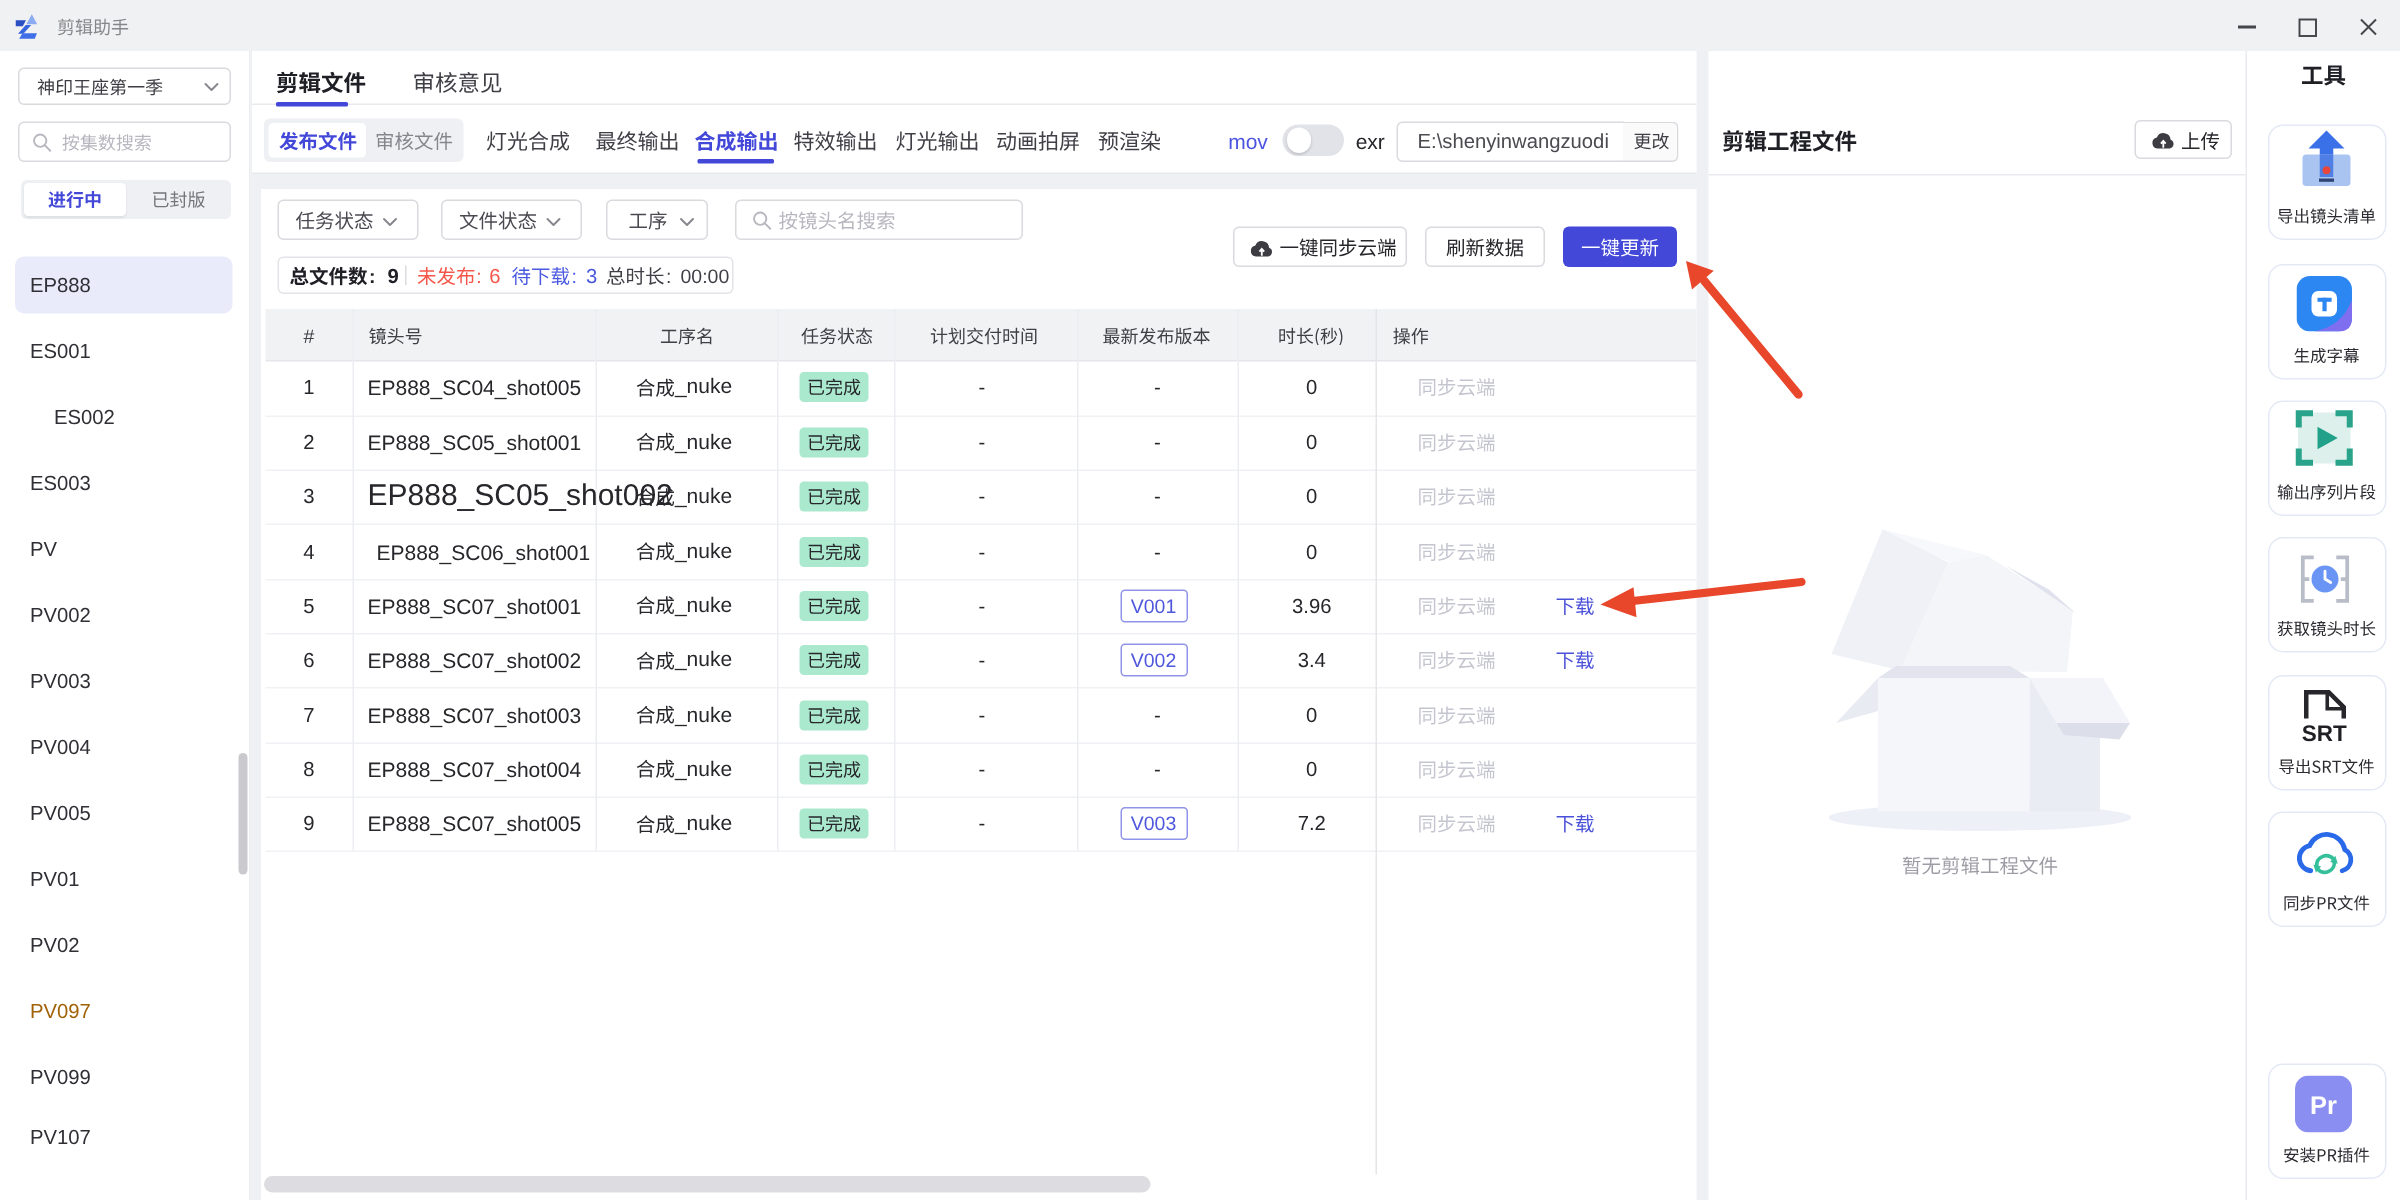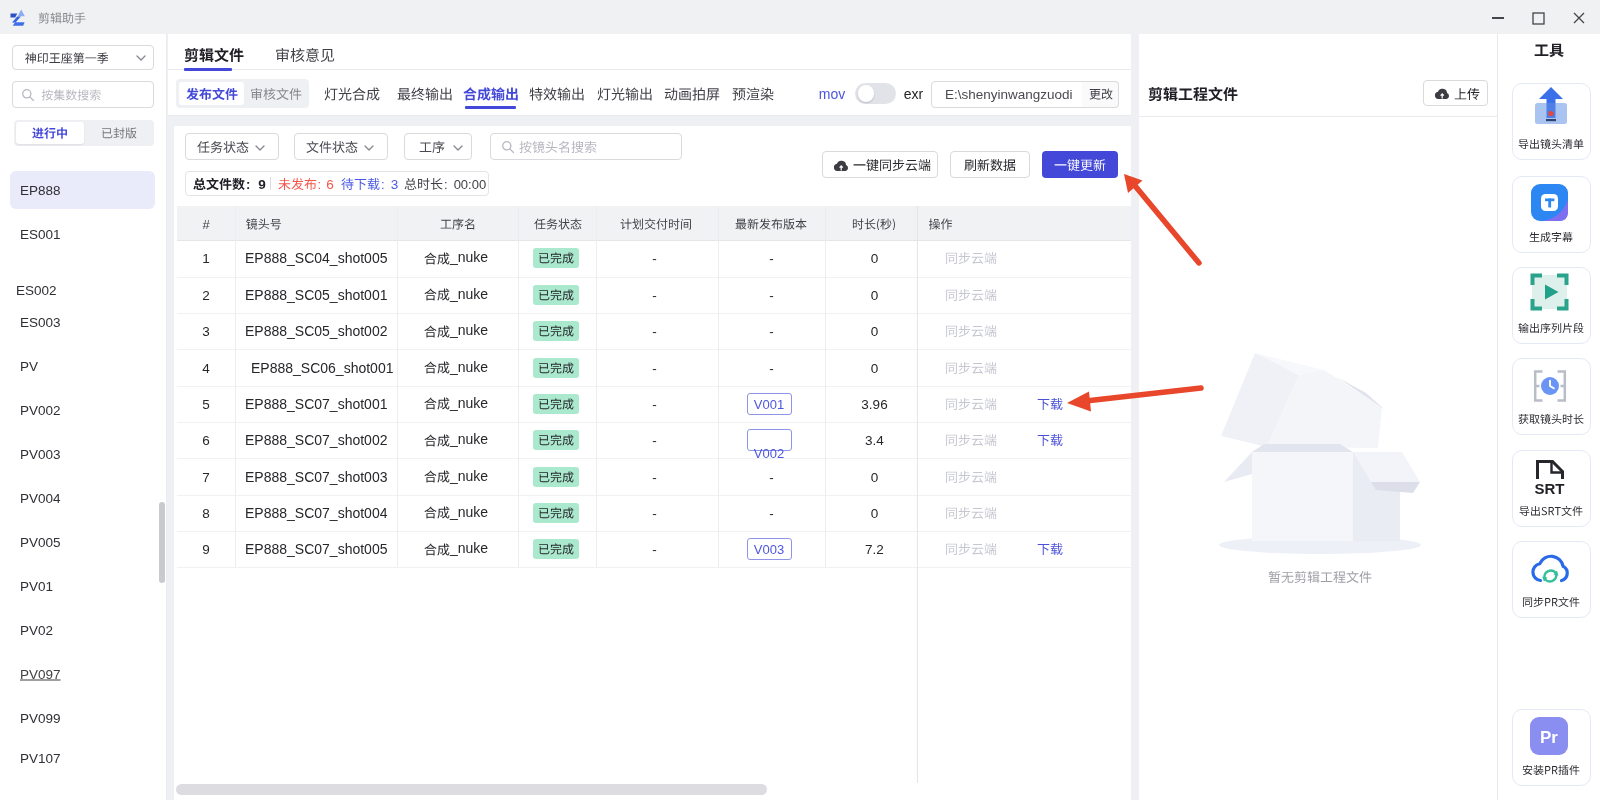--- a/index.html
+++ b/index.html
@@ -131,7 +131,7 @@
 <div class="l" style="left:20px;top:234px;">
     <span style="font-size:13.5px;color:#2f2f35;font-weight:normal;">ES001</span>
   </div>
-<div class="l" style="left:16px;top:278px;margin-top:12px;">
+<div class="l" style="left:36px;top:278px;">
     <span style="font-size:13.5px;color:#2f2f35;font-weight:normal;">ES002</span>
   </div>
 <div class="l" style="left:20px;top:322px;">

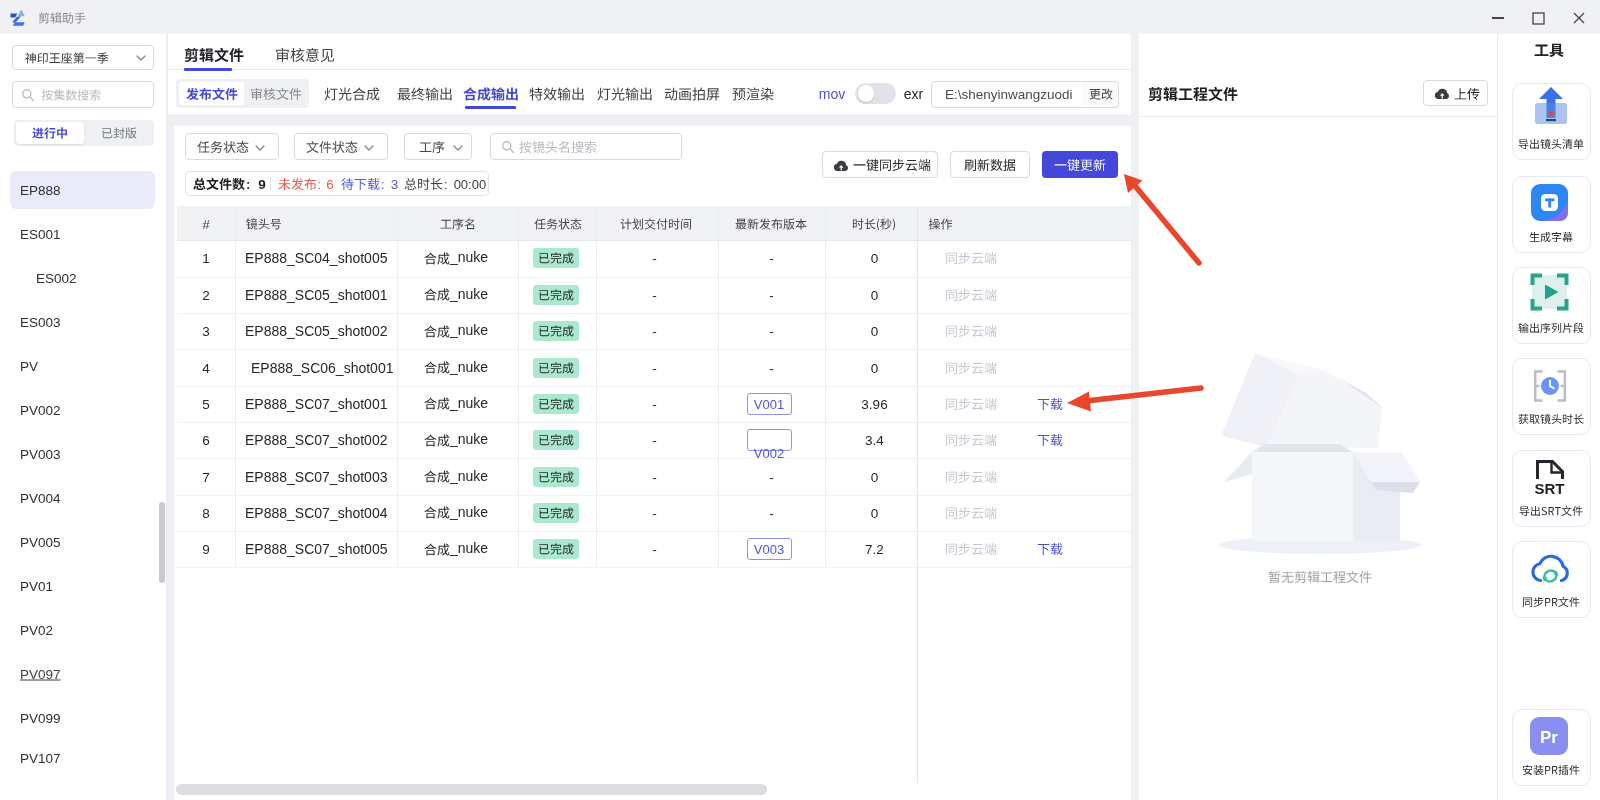--- a/index.html
+++ b/index.html
@@ -466,7 +466,7 @@
     <span style="font-size:13.5px;color:#26262b;font-weight:normal;">3</span>
   </div>
 <div class="l" style="left:245px;top:331.175px;">
-    <span style="font-size:14px;color:#26262b;font-weight:normal;">EP888_SC05_shot002</span>
+    <span style="font-size:20px;color:#26262b;font-weight:normal;">EP888_SC05_shot002</span>
   </div>
 <div class="c" style="left:456px;top:331.175px;">
     <svg class="tt" width="26.0" height="13" viewBox="0 -880 2000 1000" fill="#26262b">

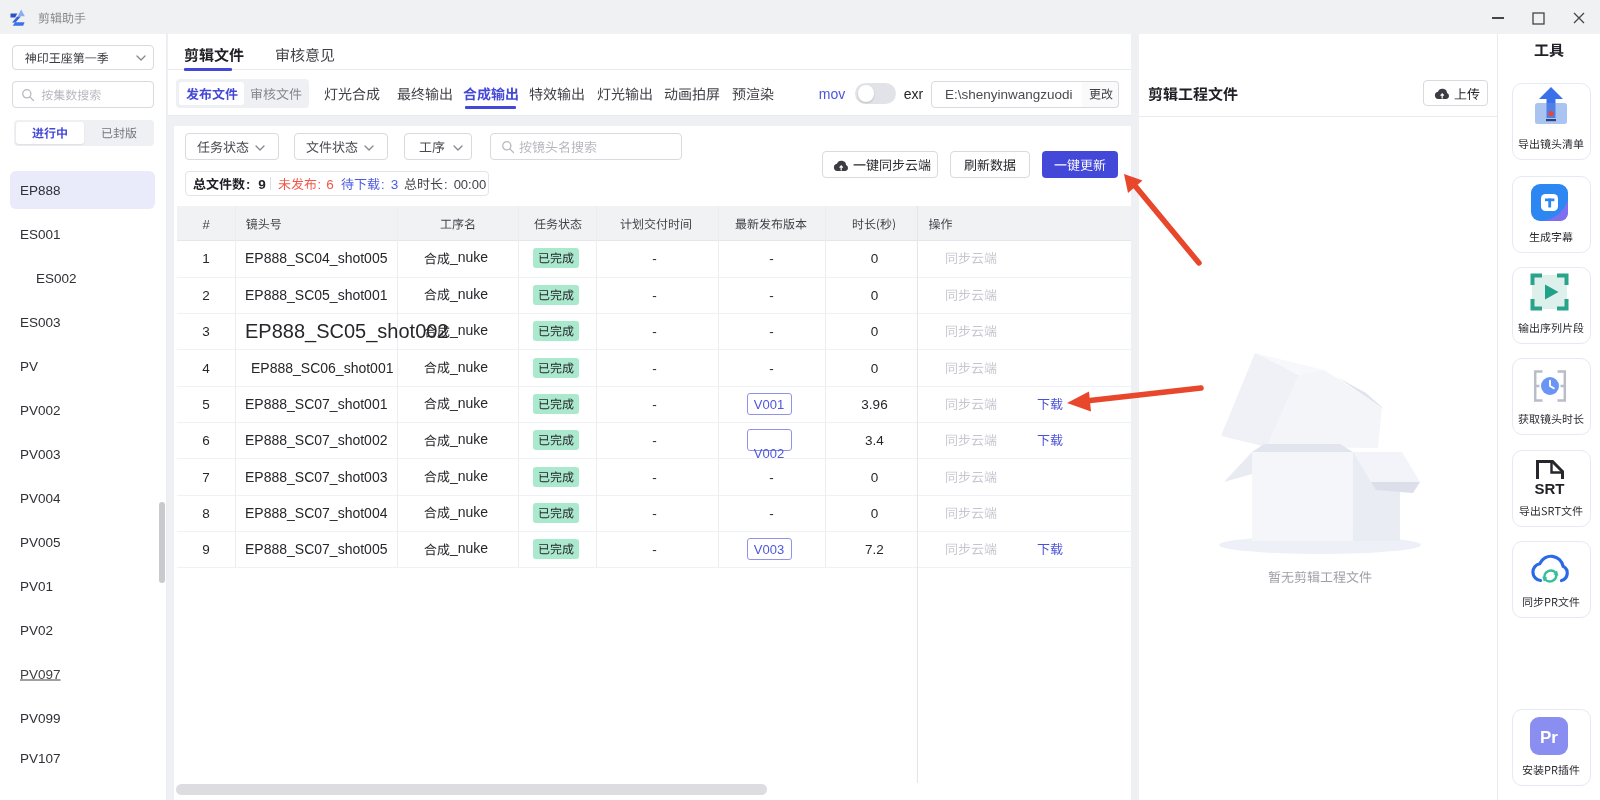--- a/index.html
+++ b/index.html
@@ -586,7 +586,7 @@
     <span style="font-size:13.5px;color:#26262b;font-weight:normal;">-</span>
   </div>
 <div class="a" style="left:746.5px;top:429.225px;width:45px;height:22px;background:#fff;border:1px solid #8f94e8;border-radius:3px"></div>
-<div class="c" style="left:769px;top:440.225px;margin-top:13px;">
+<div class="c" style="left:769px;top:440.225px;">
     <span style="font-size:13px;color:#4e57dd;font-weight:normal;">V002</span>
   </div>
 <div class="c" style="left:874.5px;top:440.225px;">

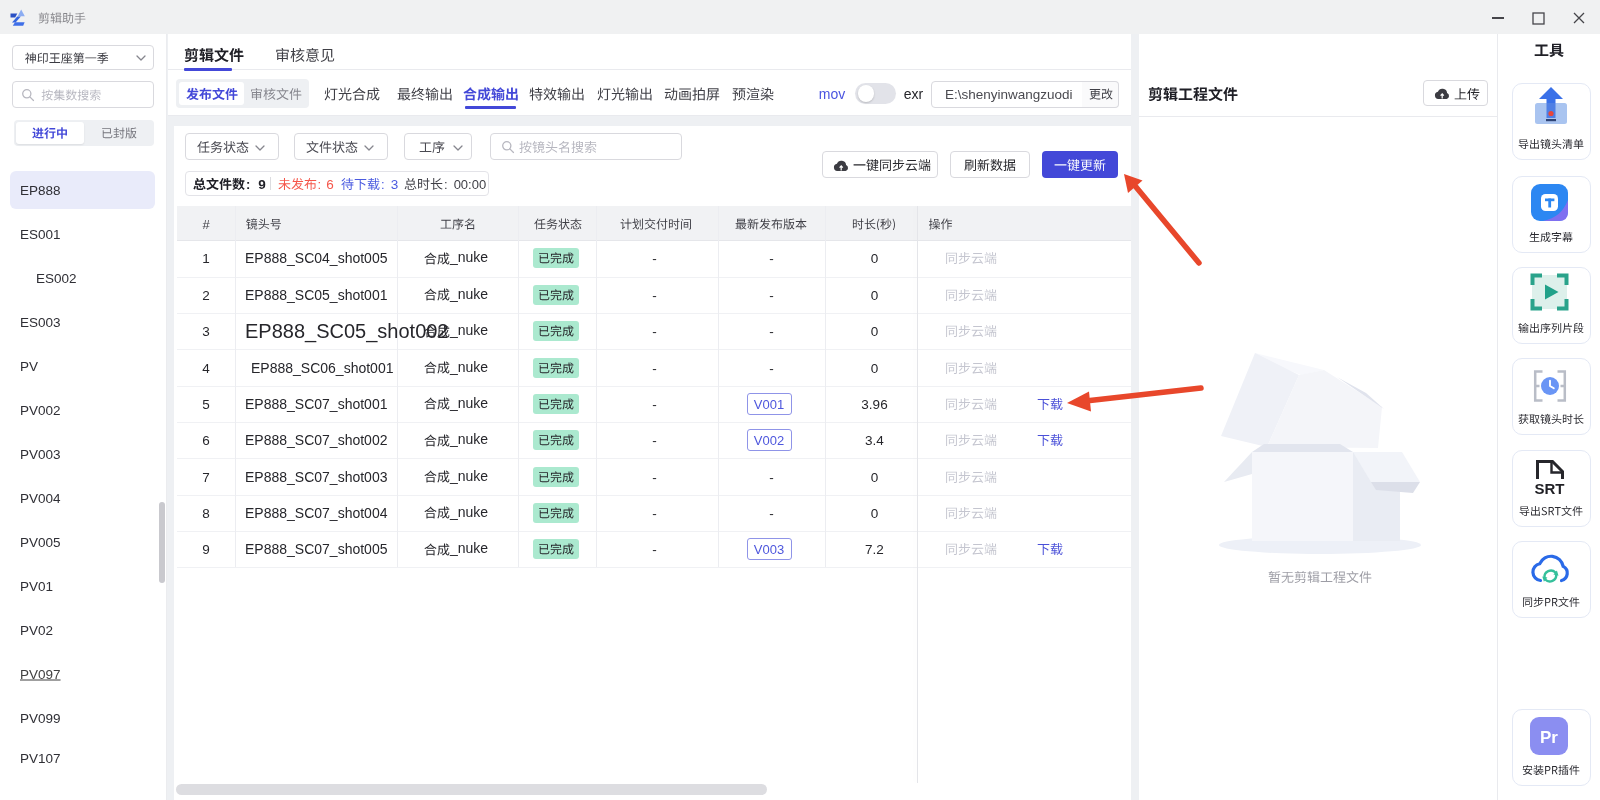--- a/index.html
+++ b/index.html
@@ -159,7 +159,7 @@
     <span style="font-size:13.5px;color:#2f2f35;font-weight:normal;">PV02</span>
   </div>
 <div class="l" style="left:20px;top:674px;">
-    <span style="font-size:13.5px;color:#404040;font-weight:normal;text-decoration:underline;">PV097</span>
+    <span style="font-size:13.5px;color:#a16207;font-weight:normal;">PV097</span>
   </div>
 <div class="l" style="left:20px;top:718px;">
     <span style="font-size:13.5px;color:#2f2f35;font-weight:normal;">PV099</span>

